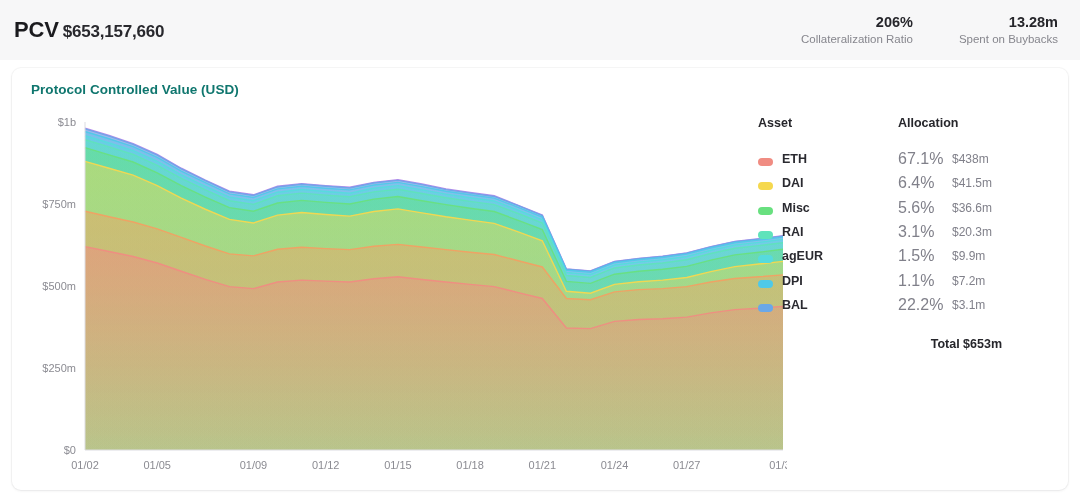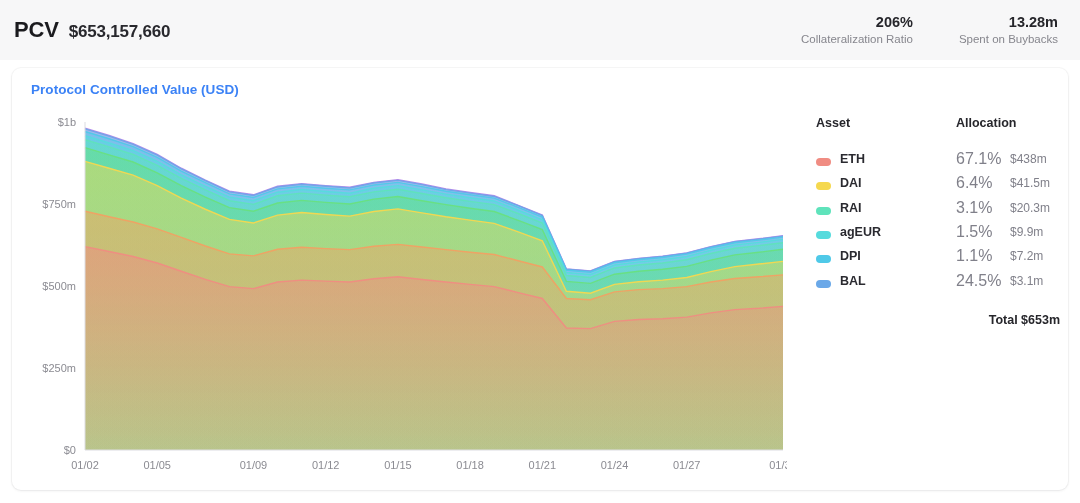--- a/index.html
+++ b/index.html
@@ -18,7 +18,7 @@
     display: flex; align-items: center; justify-content: space-between;
     padding: 0 22px 0 14px;
   }
-  .hdr-left { display: flex; align-items: baseline; gap: 10px; }
+  .hdr-left { display: flex; align-items: baseline; gap: 4px; }
   .hdr-title {
     font-size: 22px; font-weight: bold; color: #1b1b1f; letter-spacing: -0.2px;
   }

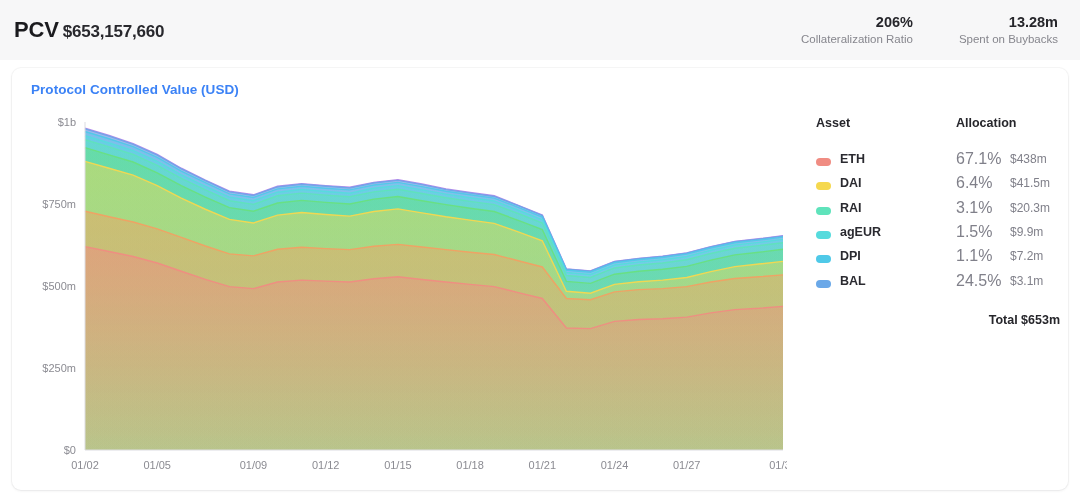--- a/index.html
+++ b/index.html
@@ -38,7 +38,7 @@
   }
   .card-title {
     position: absolute; left: 19px; top: 14px;
-    font-size: 13.5px; font-weight: bold; color: #3b82f6; letter-spacing: 0.05px;
+    font-size: 13.5px; font-weight: bold; color: #0f766e; letter-spacing: 0.05px;
   }
 
   

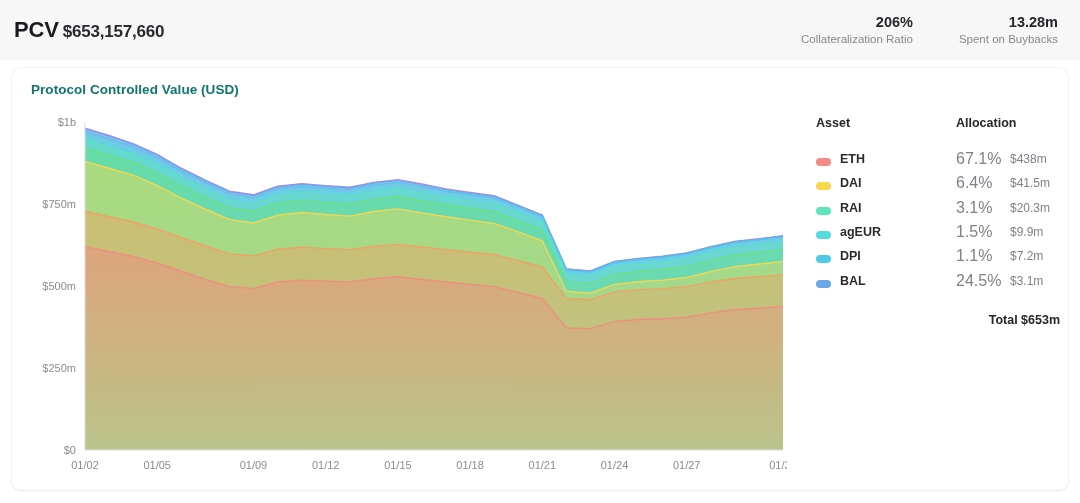--- a/index.html
+++ b/index.html
@@ -51,7 +51,7 @@
 
   
   .legend {
-    position: absolute; left: 804px; top: 44px; width: 250px;
+    position: absolute; left: 746px; top: 44px; width: 250px;
   }
   .legend-head {
     display: flex; align-items: center;

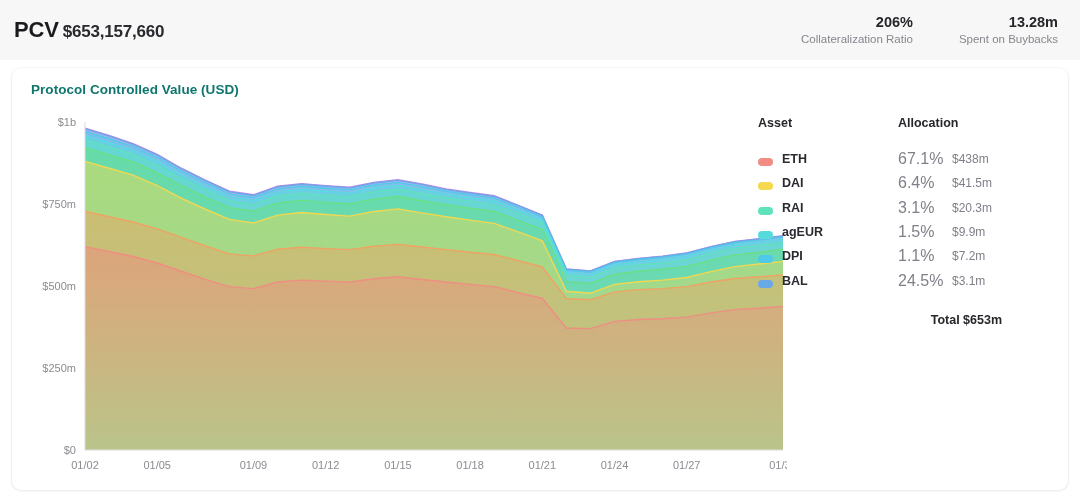--- a/index.html
+++ b/index.html
@@ -202,6 +202,14 @@
           </div>
           <div class="legend-row">
             <span class="asset-cell">
+              <span class="swatch" style="background:#68e07f"></span>
+              <span class="asset-name">Misc</span>
+            </span>
+            <span class="pct">5.6%</span>
+            <span class="usd">$36.6m</span>
+          </div>
+          <div class="legend-row">
+            <span class="asset-cell">
               <span class="swatch" style="background:#5fe3bb"></span>
               <span class="asset-name">RAI</span>
             </span>

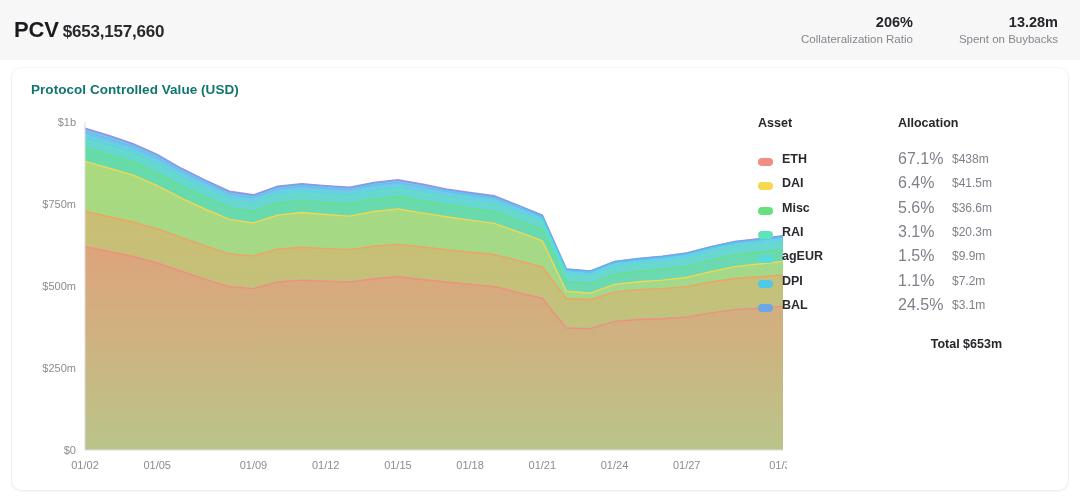--- a/index.html
+++ b/index.html
@@ -237,7 +237,7 @@
               <span class="swatch" style="background:#6aa8e8"></span>
               <span class="asset-name">BAL</span>
             </span>
-            <span class="pct">24.5%</span>
+            <span class="pct">22.2%</span>
             <span class="usd">$3.1m</span>
           </div>
         </div>

